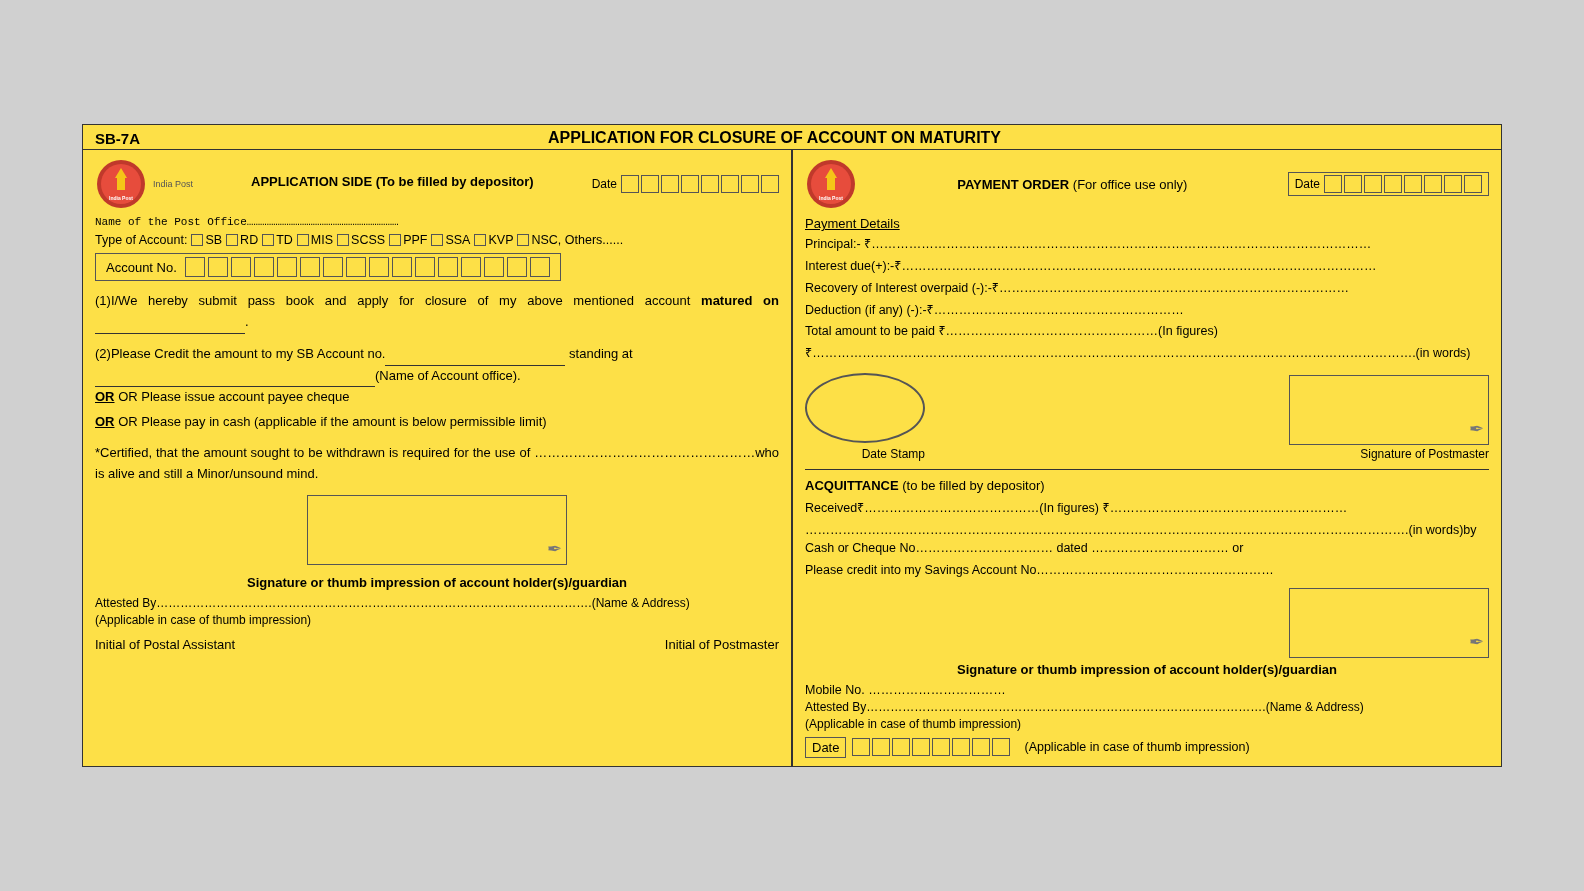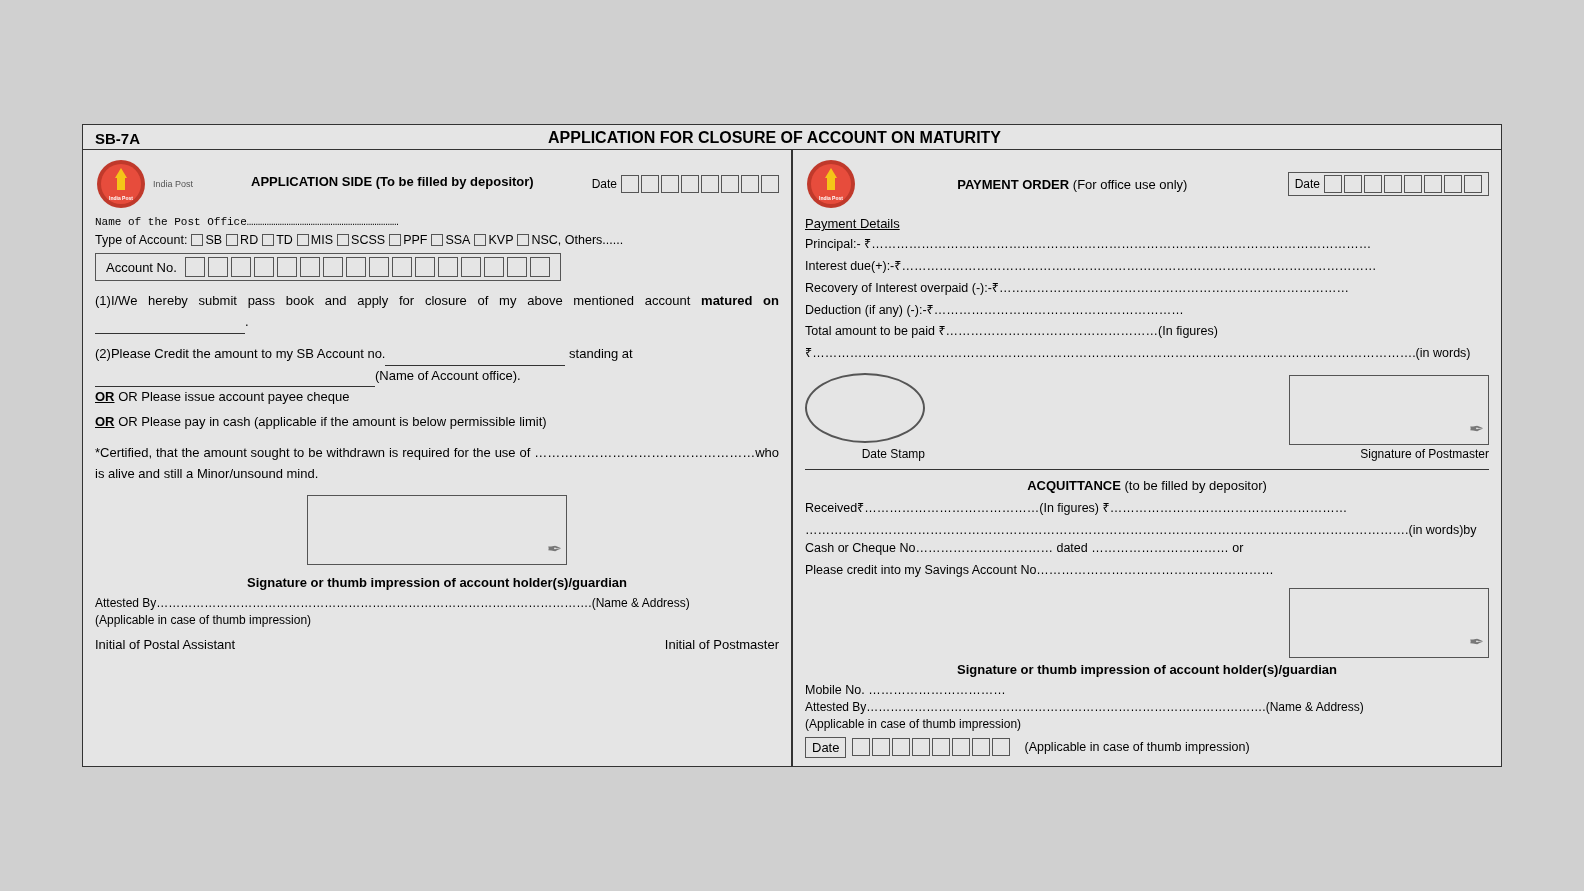--- a/index.html
+++ b/index.html
@@ -14,7 +14,7 @@
     }
     .page-wrapper {
       width: 1420px;
-      background: #e5e5e5;
+      background: #fde047;
       border: 1.5px solid #333;
     }
     .header-row {

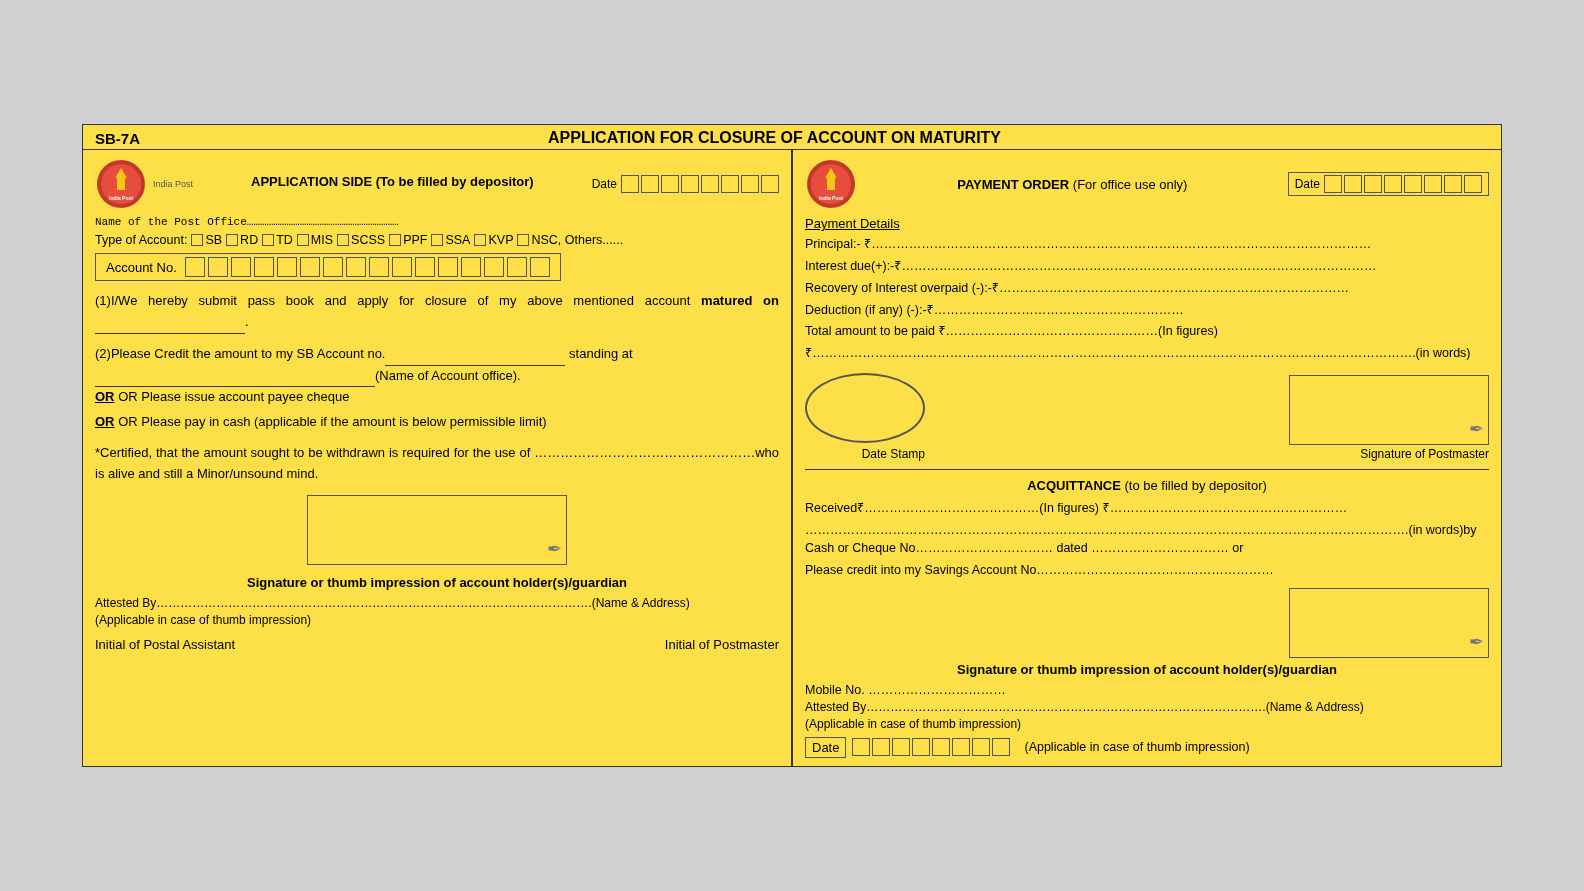--- a/index.html
+++ b/index.html
@@ -231,7 +231,6 @@
       margin: 8px 0;
     }
     .acquittance-header {
-      text-align: center;
       font-size: 13px;
       margin-bottom: 6px;
     }

